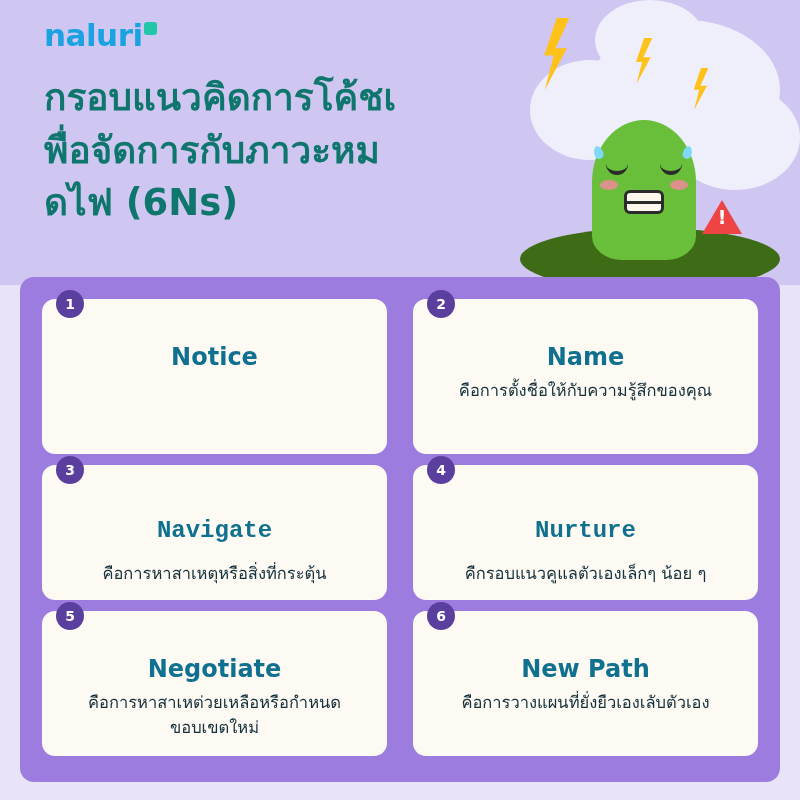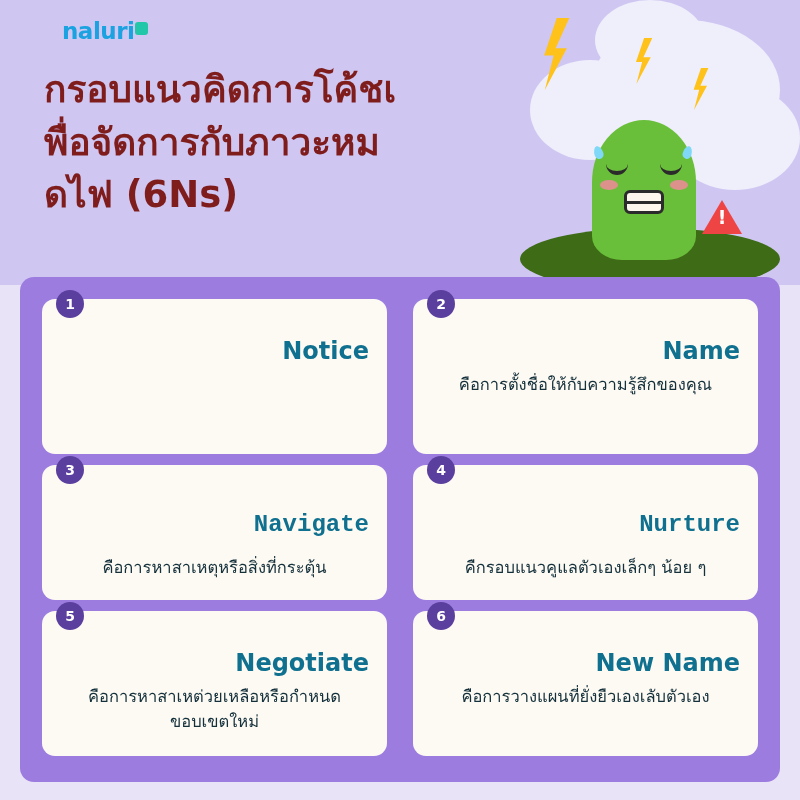--- a/index.html
+++ b/index.html
@@ -28,12 +28,11 @@
   .logo {
     position: absolute;
     left: 44px; top: 20px;
-    font-size: 23px;
+    font-size: 31px;
     font-weight: bold;
     color: #1aa3e0;
     letter-spacing: -0.5px;
     line-height: 1;
-    margin-left: 18px;
   }
   .logo .dot {
     display: inline-block;

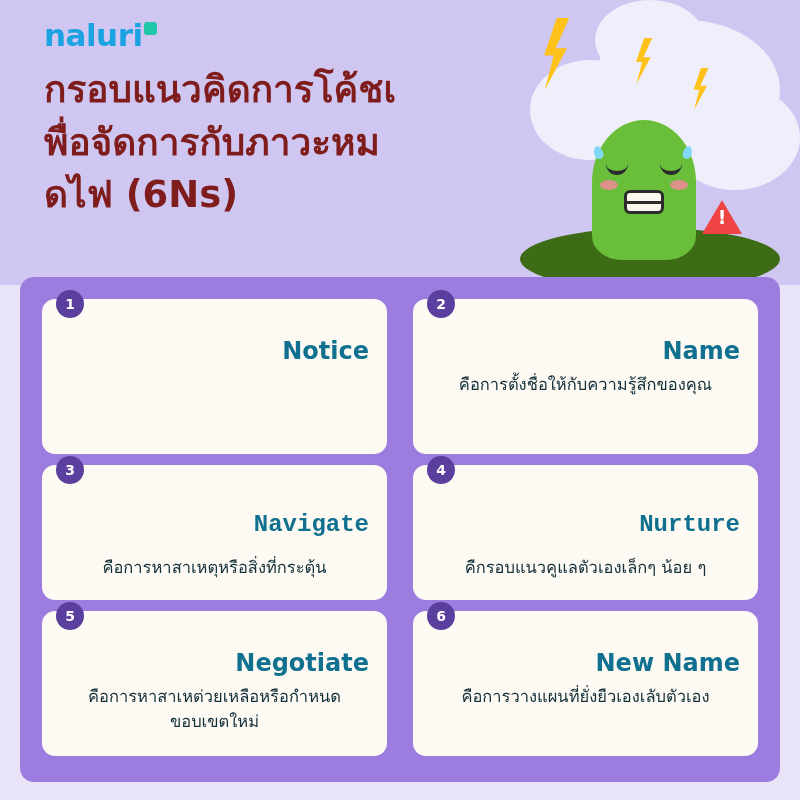--- a/index.html
+++ b/index.html
@@ -47,11 +47,11 @@
   
   .headline {
     position: absolute;
-    left: 44px; top: 64px;
+    left: 44px; top: 72px;
     width: 560px;
     font-size: 37px;
     font-weight: bold;
-    color: #7f1d1d;
+    color: #0f766e;
     line-height: 1.42;
     letter-spacing: 0px;
   }

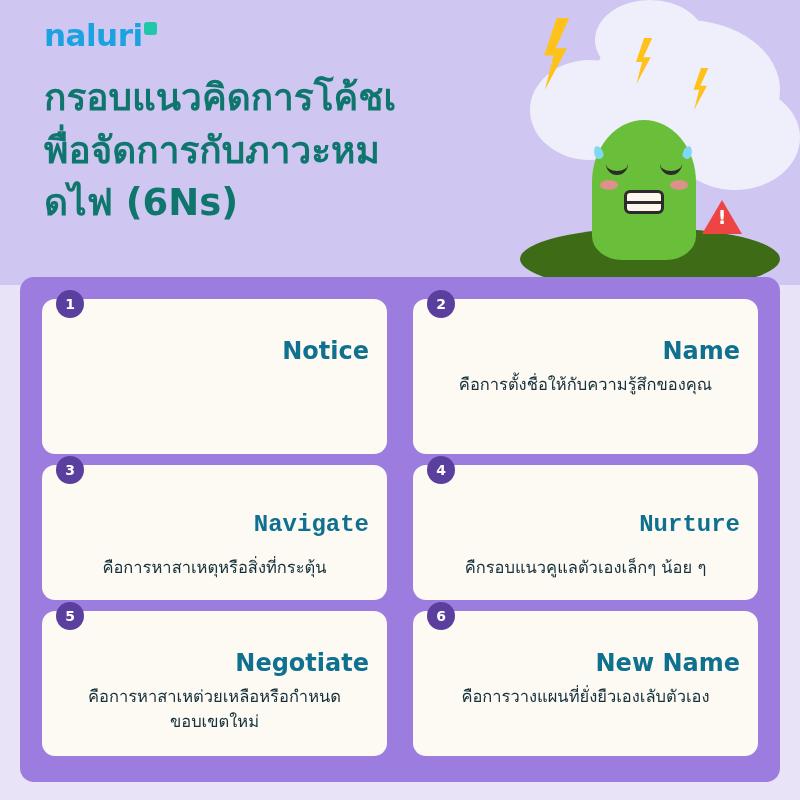--- a/index.html
+++ b/index.html
@@ -214,9 +214,8 @@
     font-size: 24px;
     font-weight: bold;
     color: #10708f;
-    margin-top: 16px;
+    margin-top: 22px;
     margin-bottom: 8px;
-    text-align: right;
   }
   .card-desc {
     font-size: 16.5px;

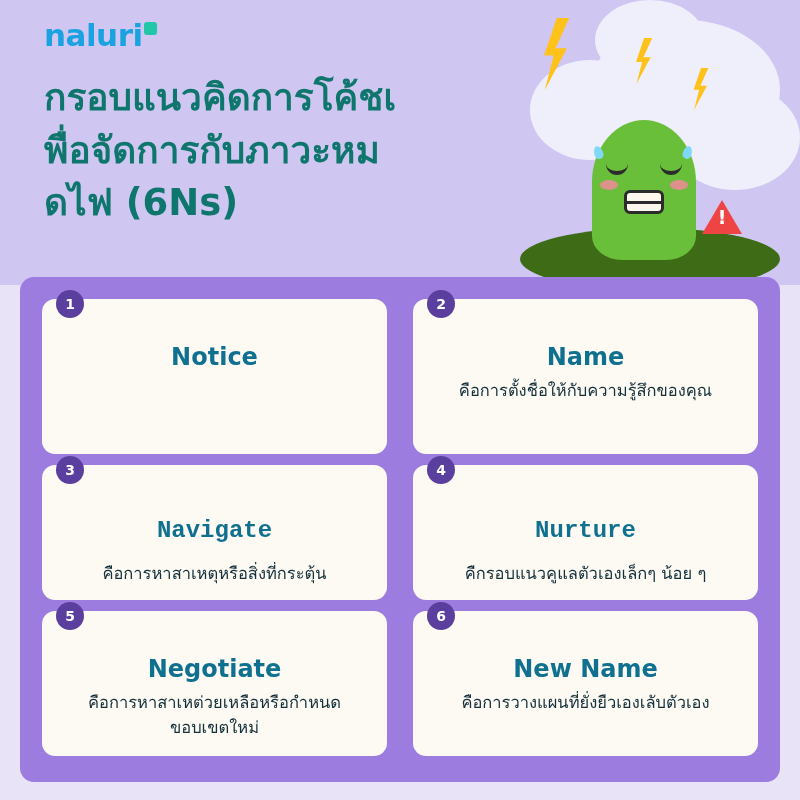--- a/index.html
+++ b/index.html
@@ -301,7 +301,7 @@
 
       <div class="card">
         <div class="badge">6</div>
-        <div class="card-title">New Name</div>
+        <div class="card-title">New Path</div>
         <div class="card-desc">คือการวางแผนที่ยั่งยืวเองเลับตัวเอง</div>
       </div>
 

